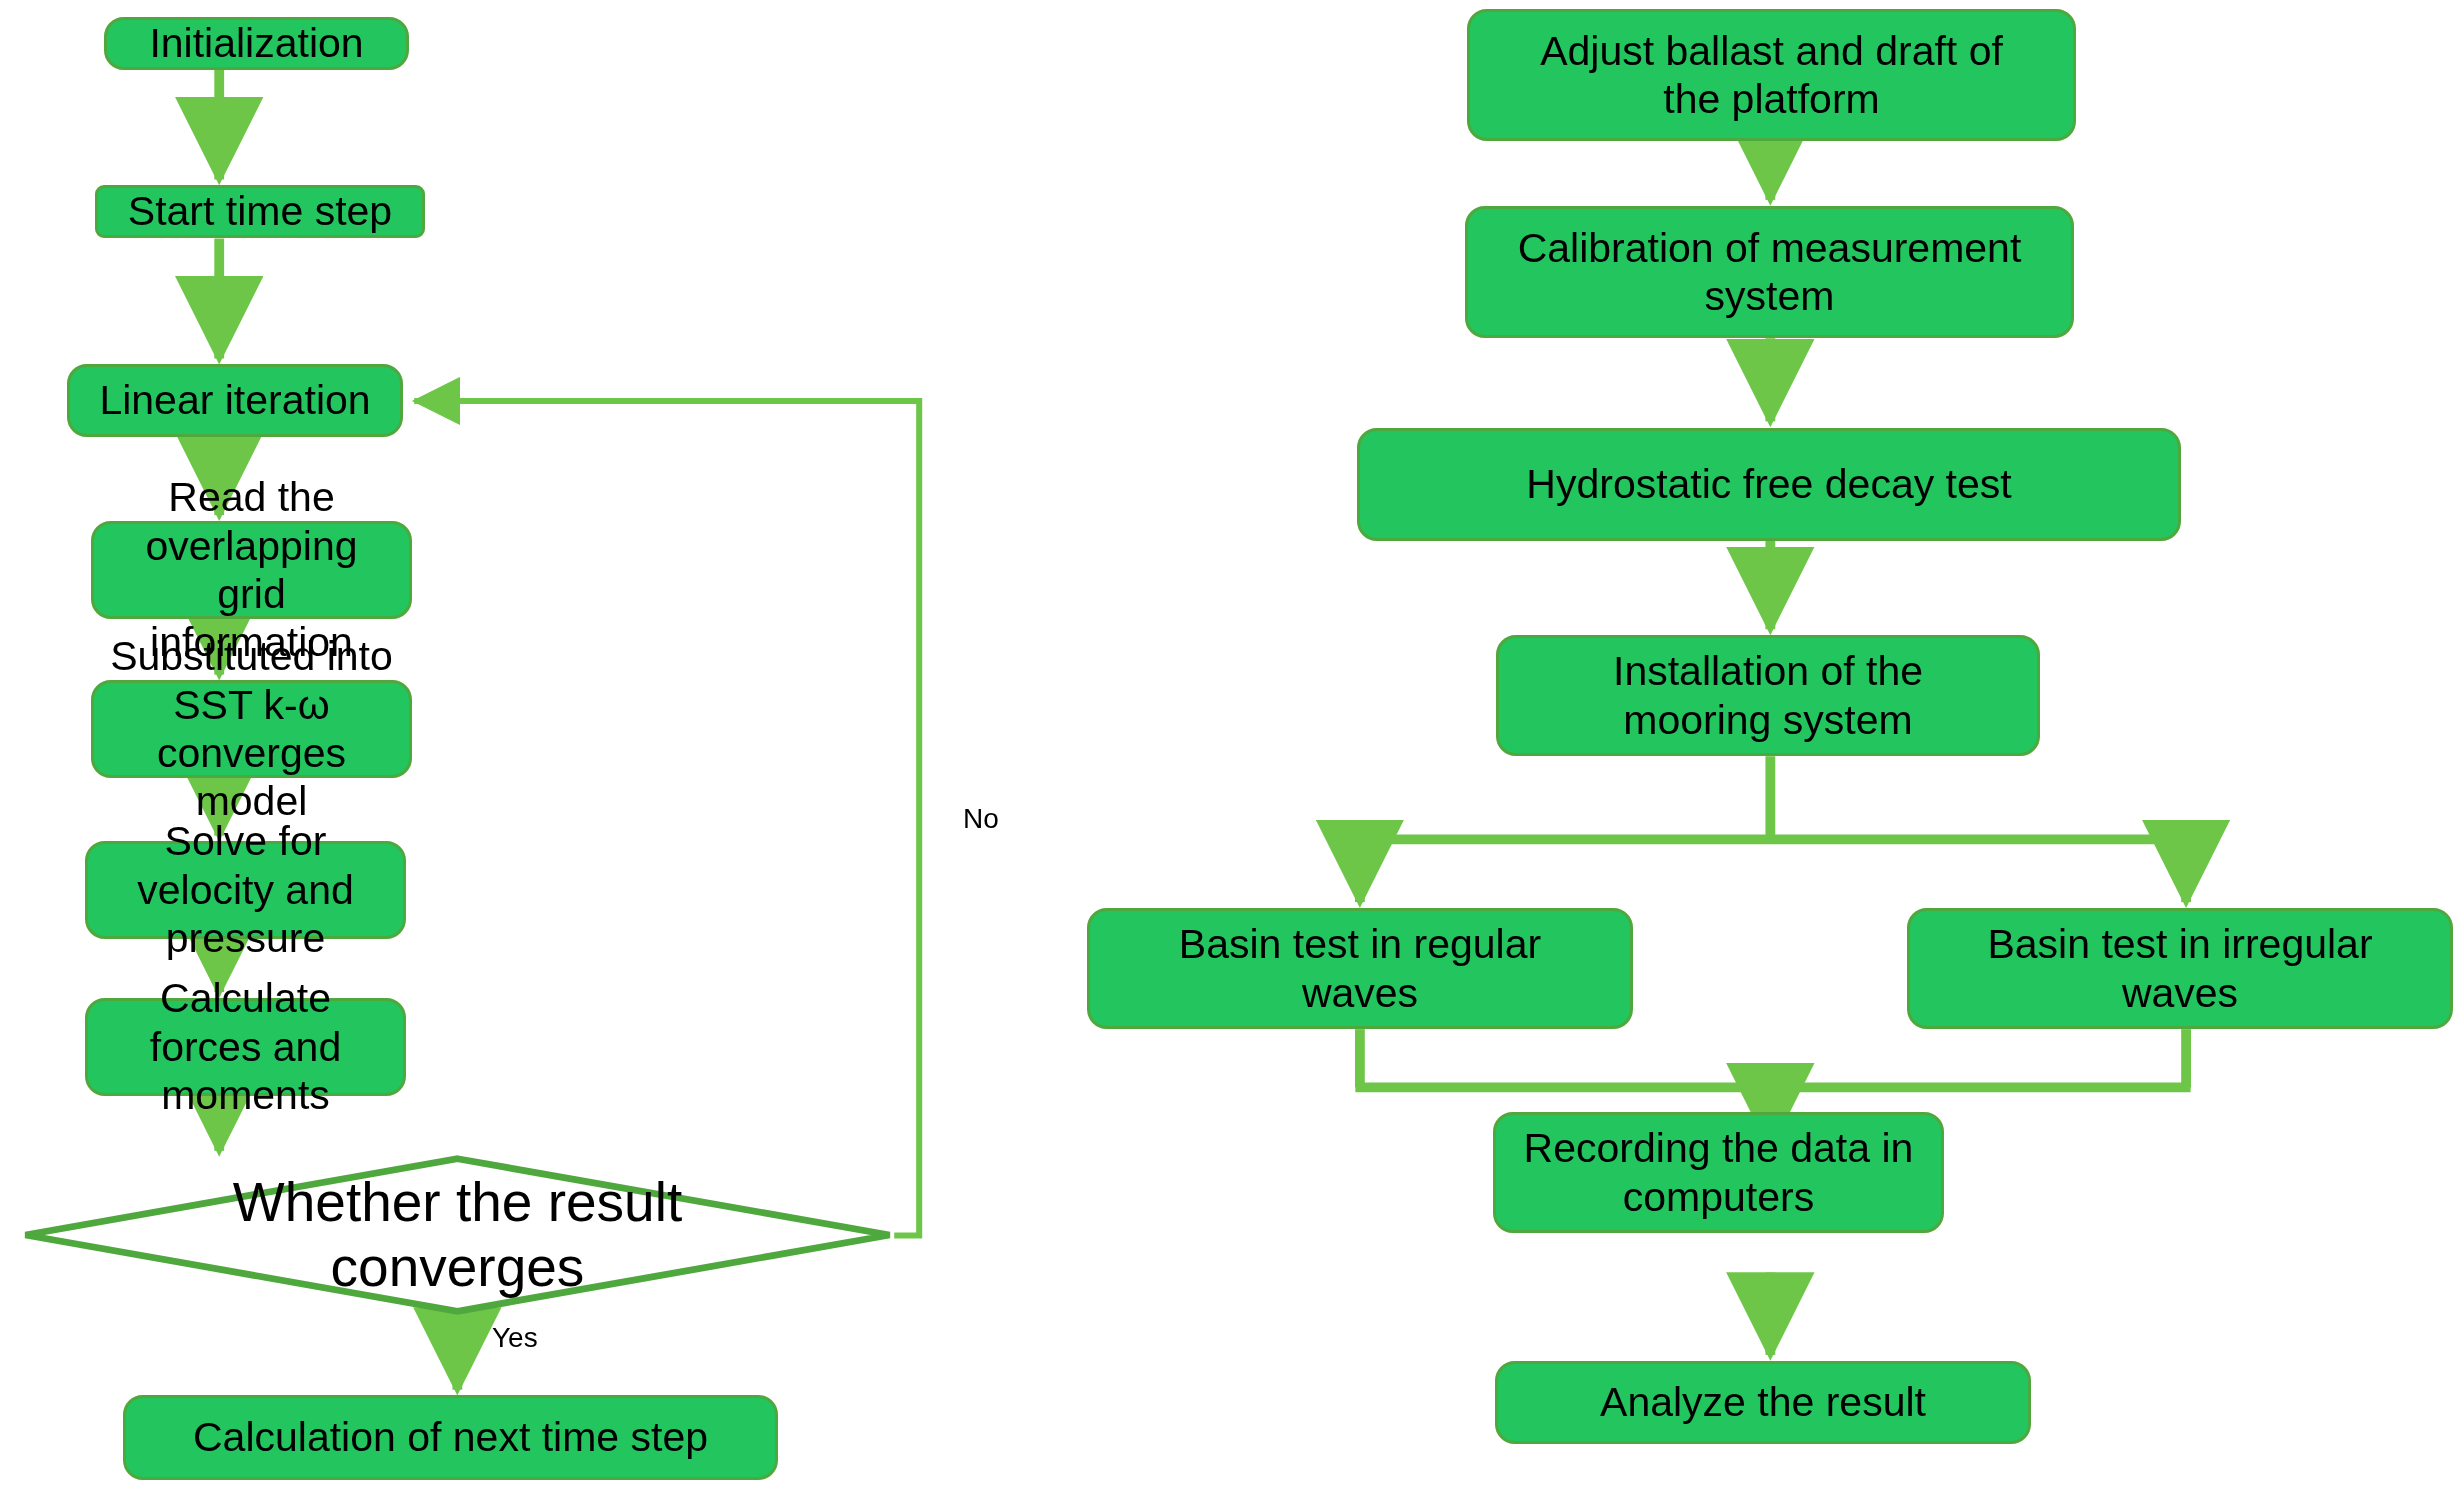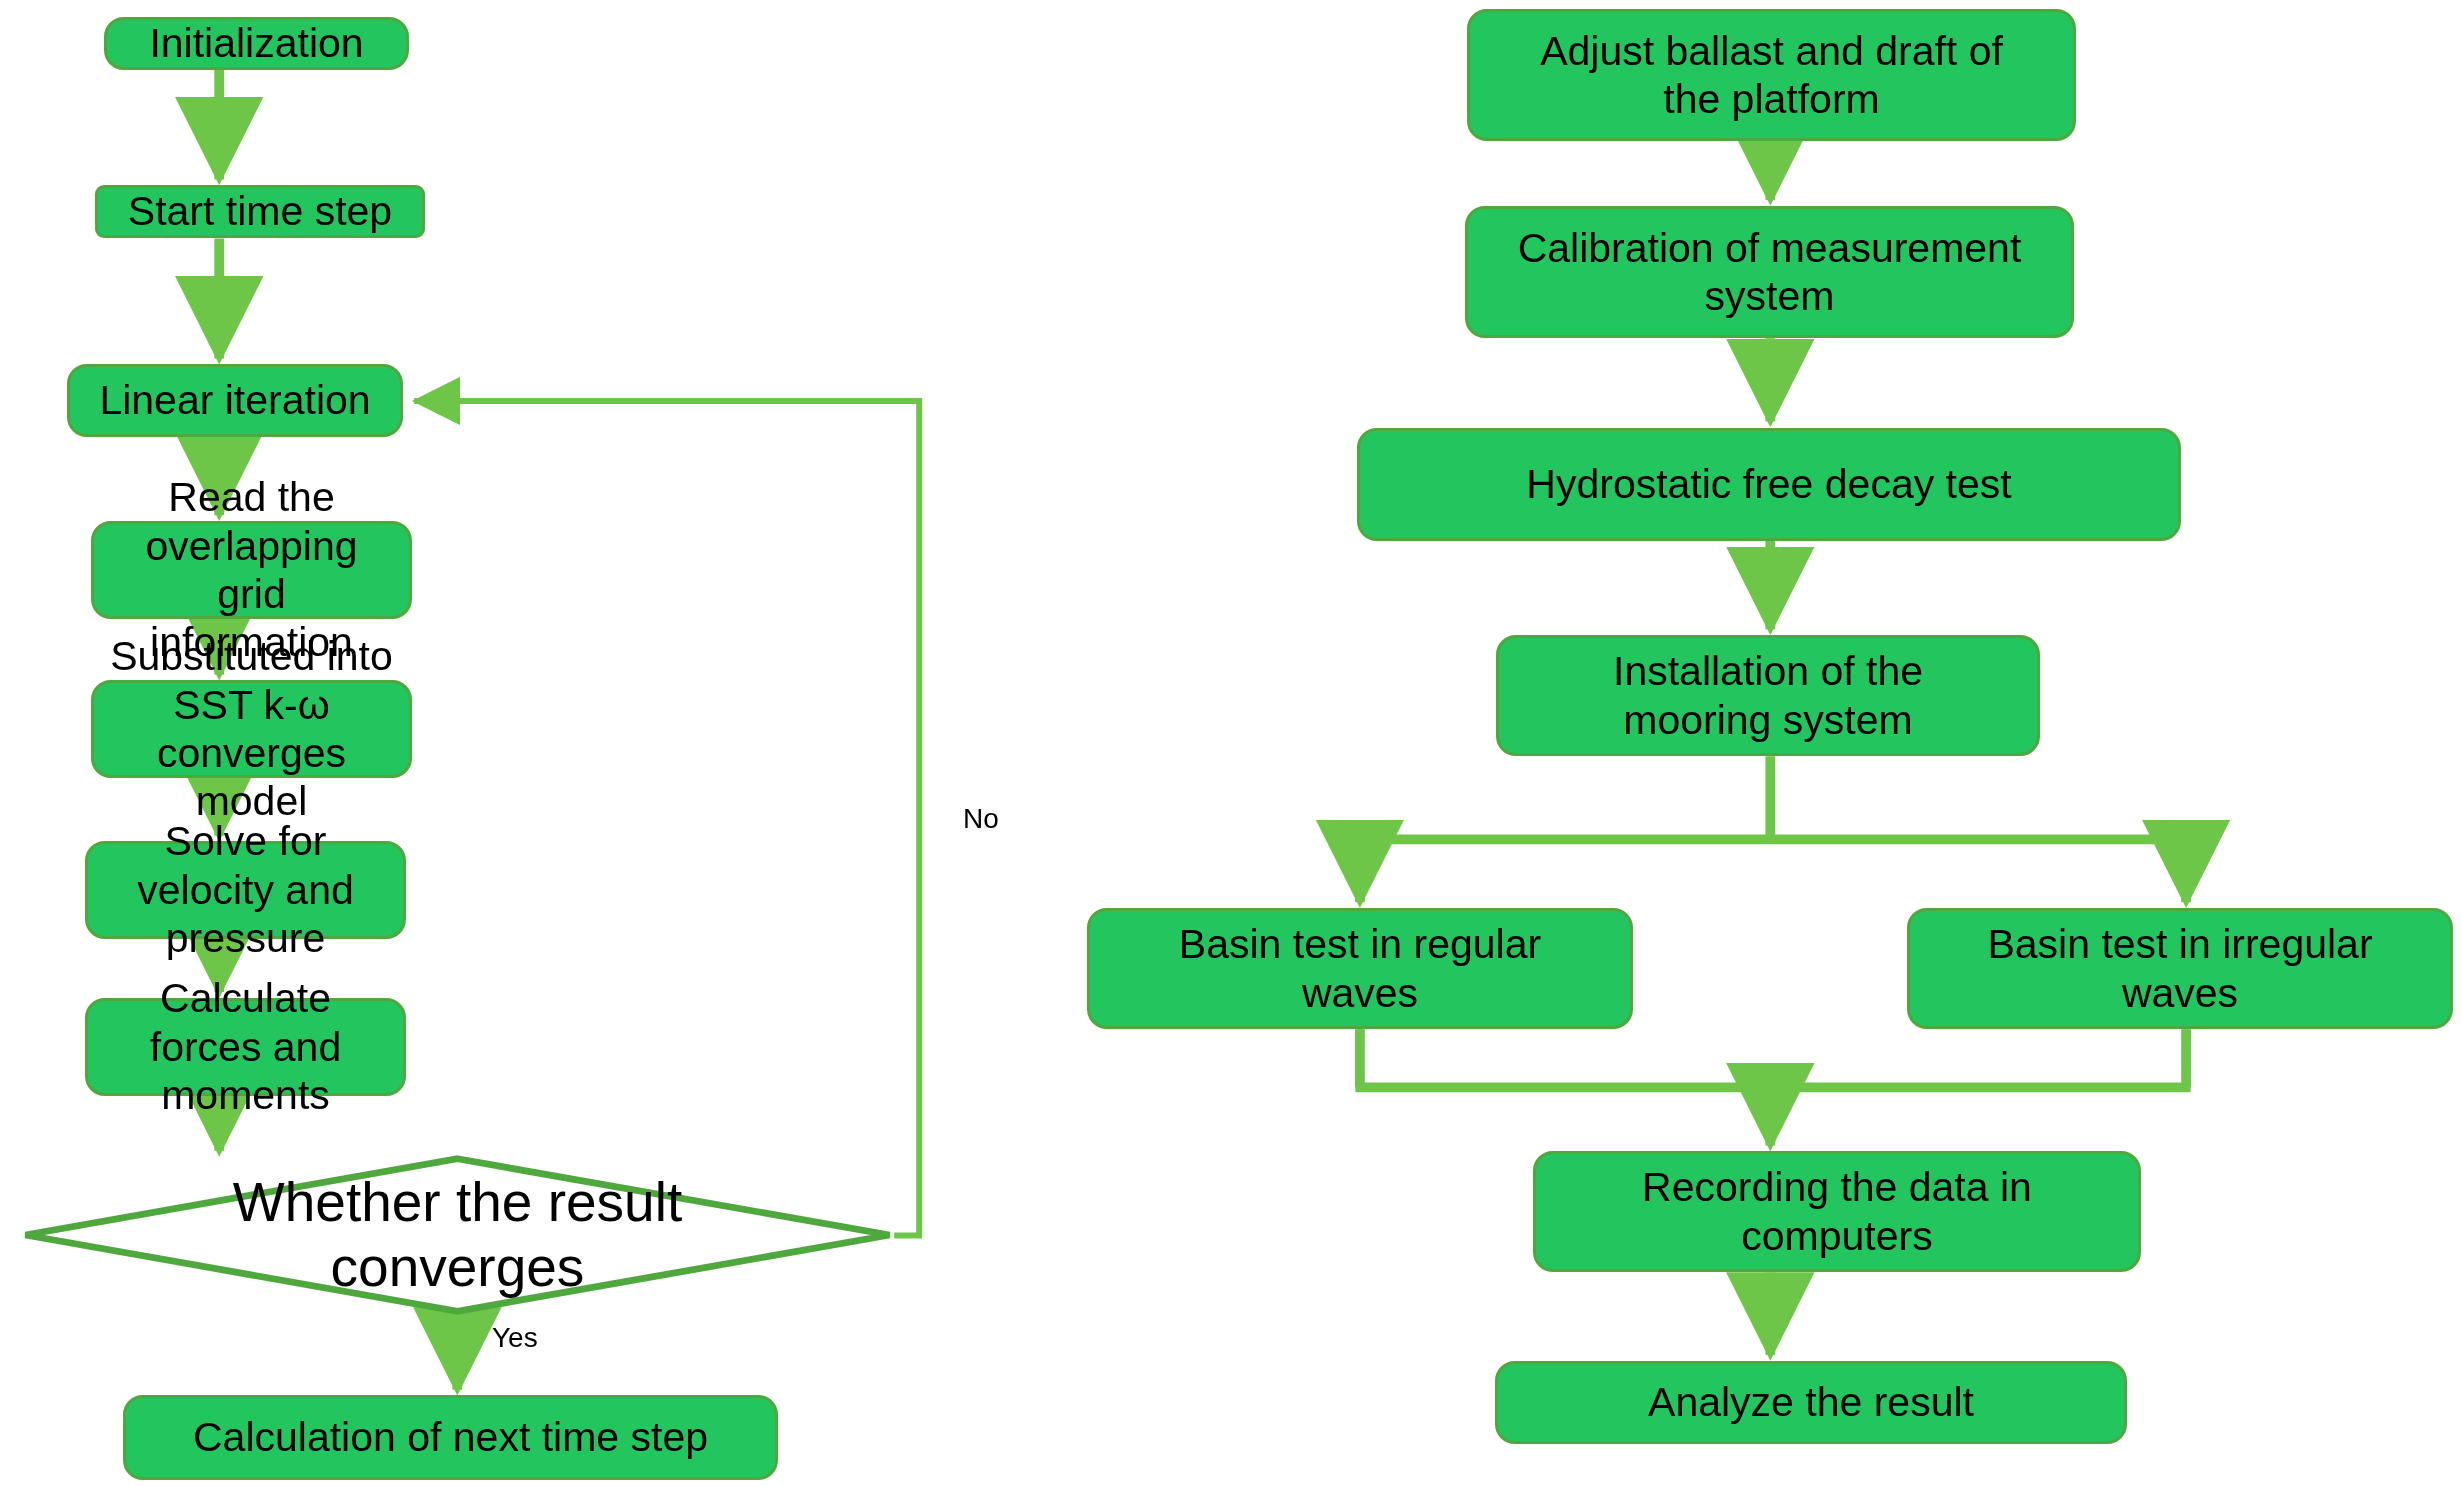--- a/index.html
+++ b/index.html
@@ -174,7 +174,7 @@
   <div class="node" style="left:1907px; top:908px; width:546px; height:121px;">Basin test in irregular
 waves</div>
 
-  <div class="node" style="left:1493px; top:1151px; width:608px; height:121px;margin-left:40px;">Recording the data in
+  <div class="node" style="left:1493px; top:1112px; width:451px; height:121px;">Recording the data in
 computers</div>
 
   <div class="node" style="left:1495px; top:1361px; width:632px; height:83px;">Analyze the result</div>

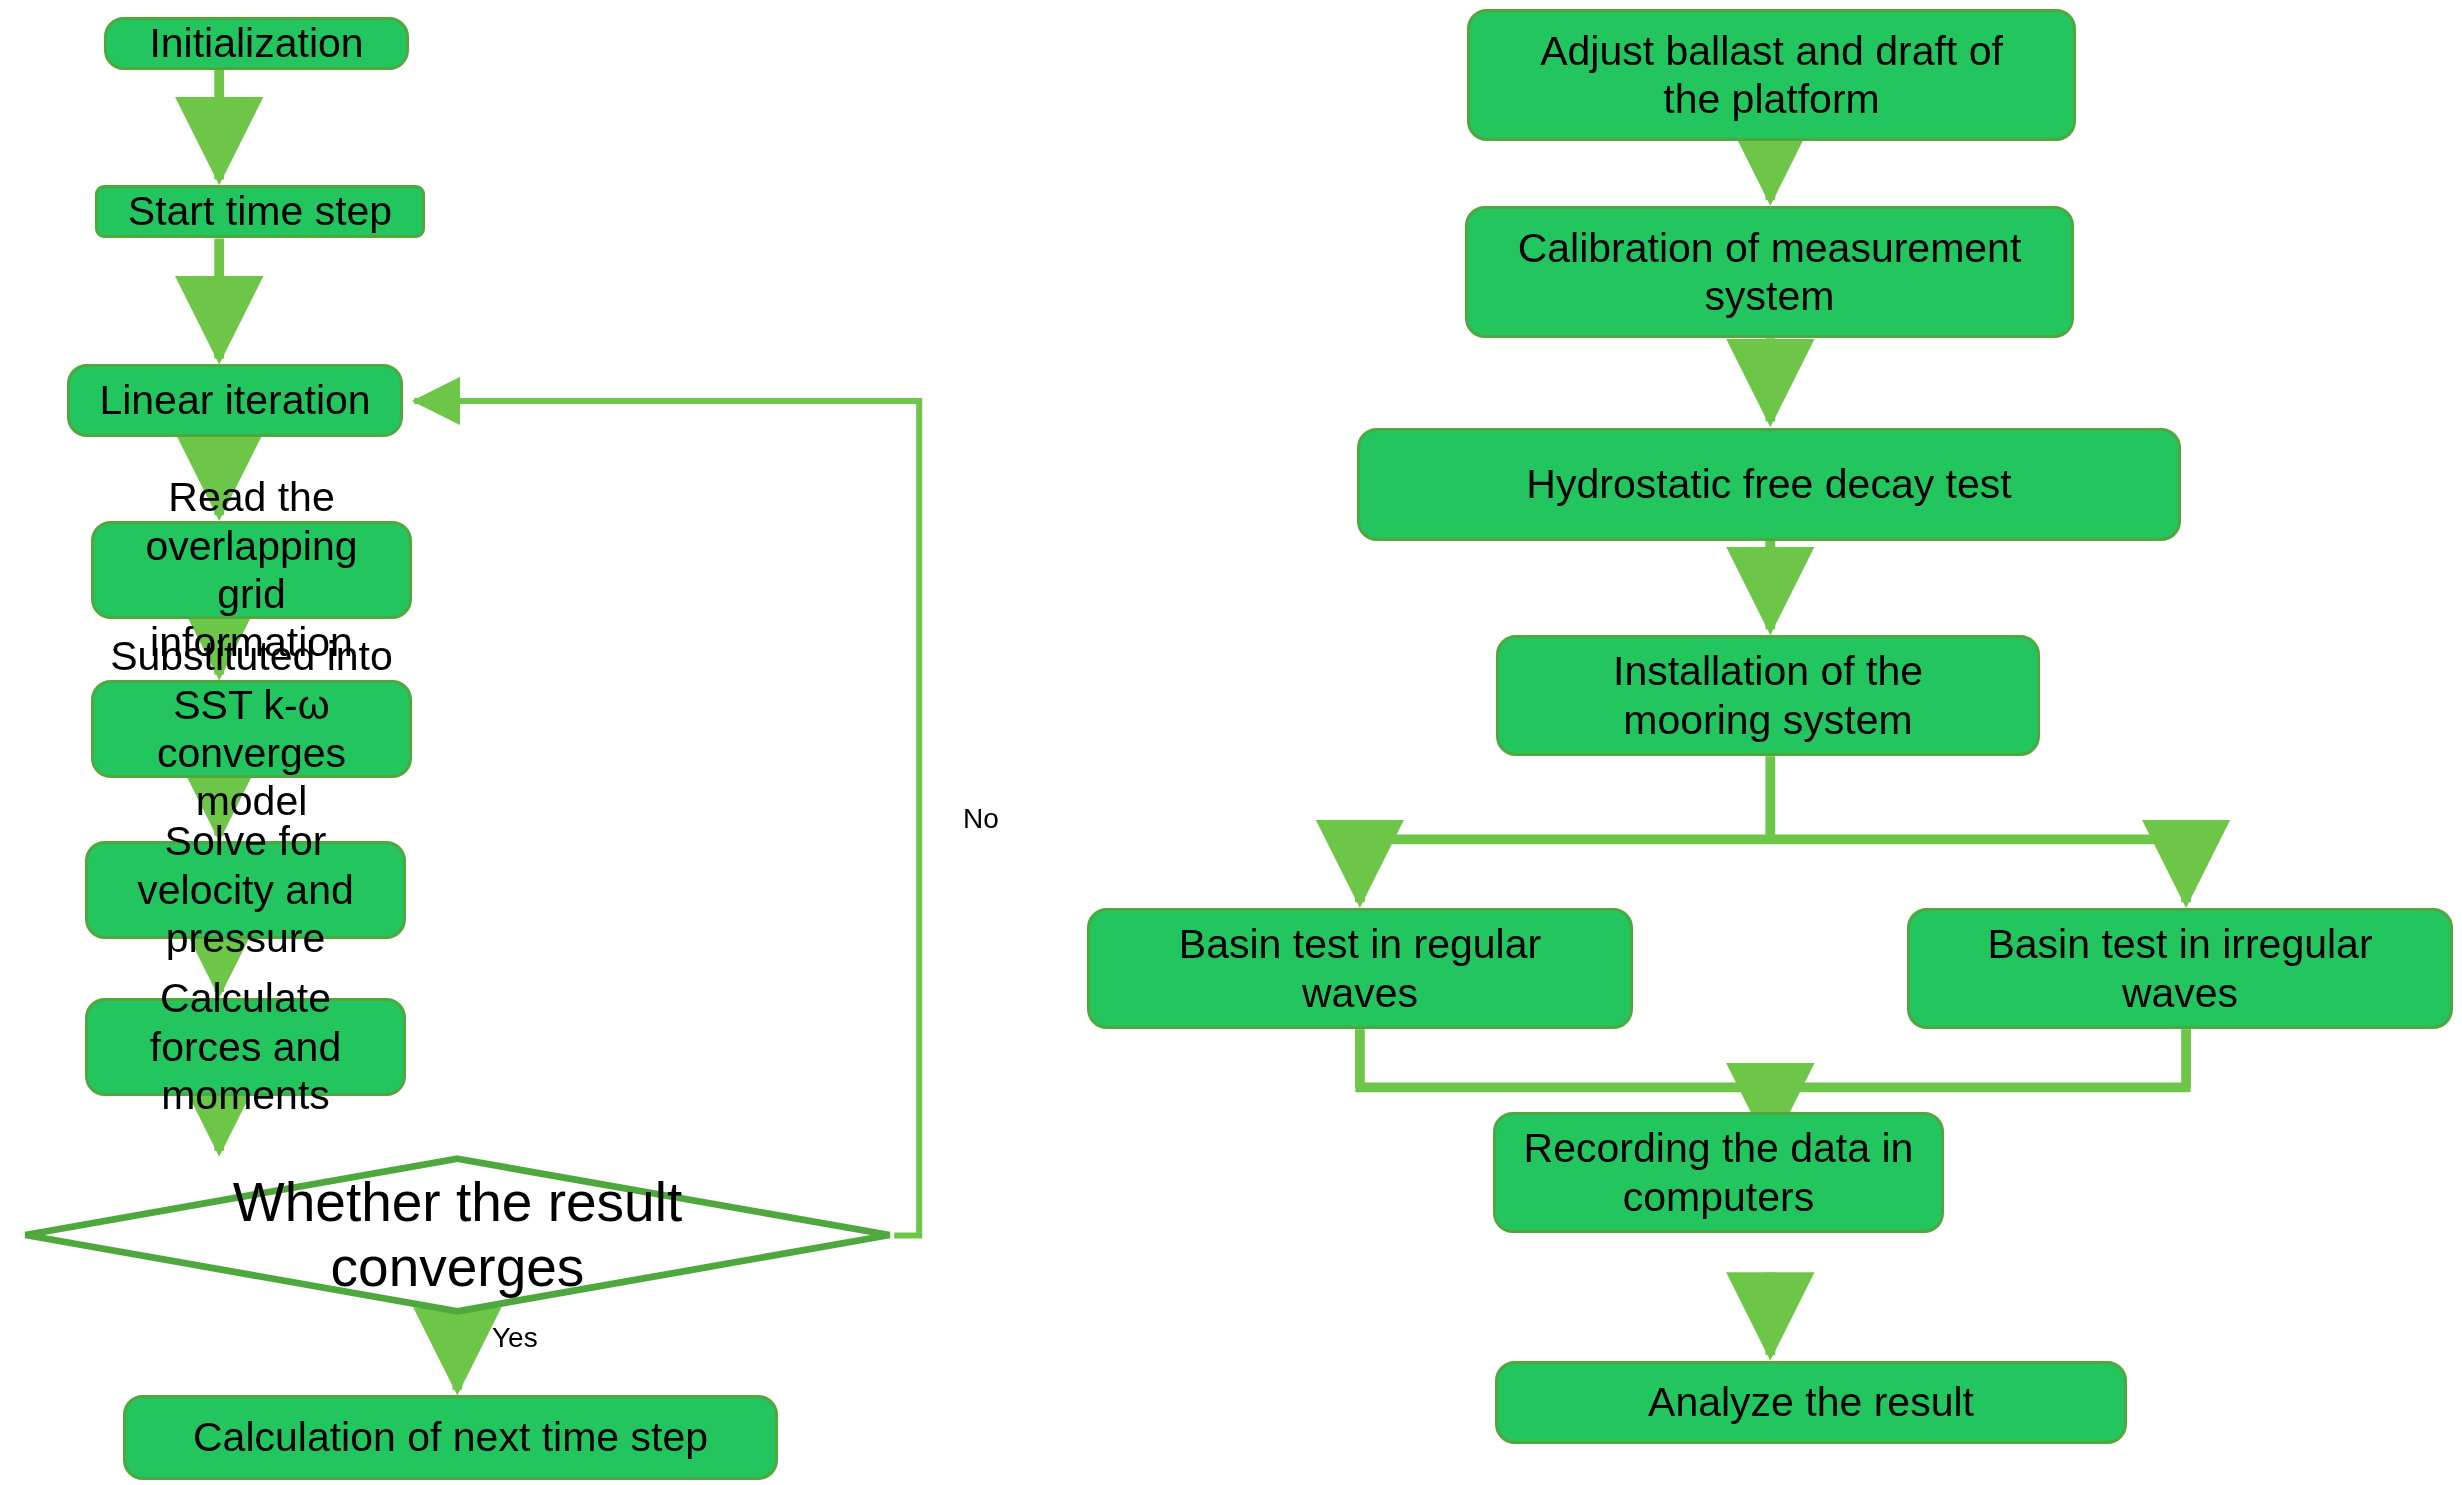--- a/index.html
+++ b/index.html
@@ -177,7 +177,7 @@
   <div class="node" style="left:1493px; top:1112px; width:451px; height:121px;">Recording the data in
 computers</div>
 
-  <div class="node" style="left:1495px; top:1361px; width:632px; height:83px;">Analyze the result</div>
+  <div class="node" style="left:1495px; top:1361px; width:536px; height:83px;">Analyze the result</div>
 
 </div>
 

